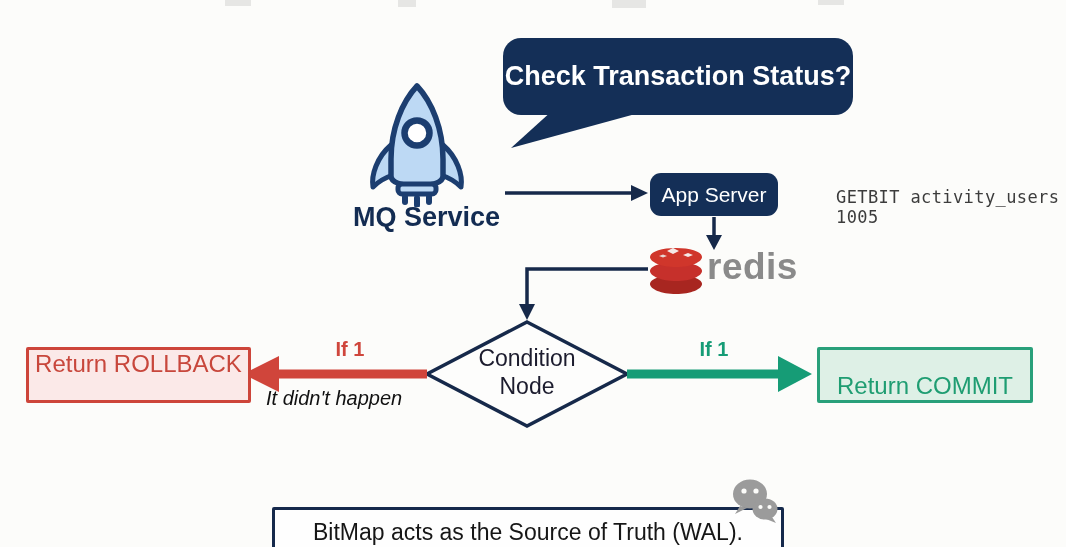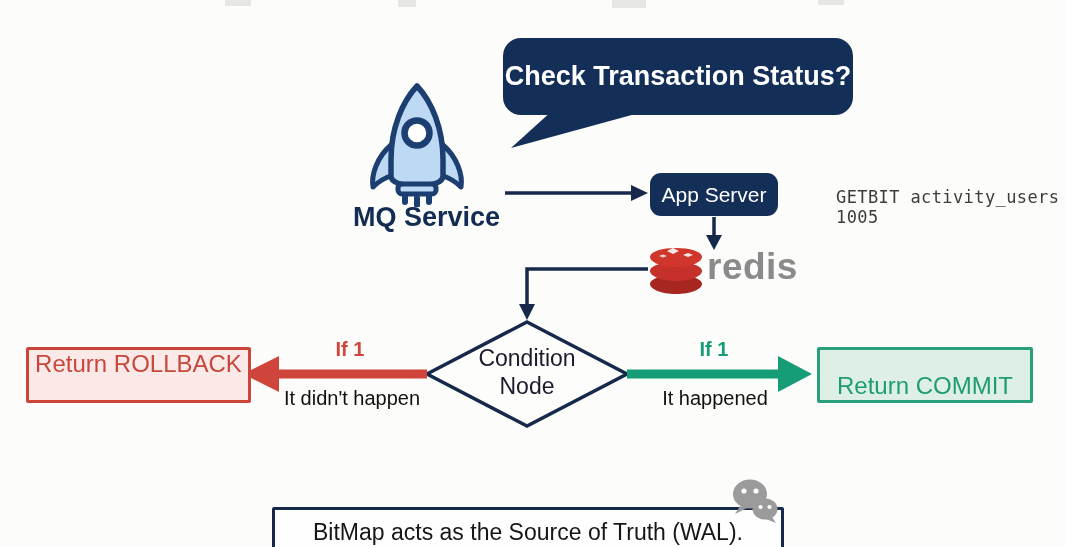--- a/index.html
+++ b/index.html
@@ -30,8 +30,8 @@
     font-size:23px;font-weight:500;color:#1c1c2e;line-height:1.22;z-index:3;}
   #if0-label{left:318px;top:338px;width:64px;text-align:center;
     font-size:20px;font-weight:bold;color:#cf463c;z-index:3;}
-  #didnt-label{left:266px;top:387px;width:172px;text-align:center;
-    font-size:20px;color:#111111;z-index:3;}
+  #didnt-label{left:266px;top:387px;width:172px;text-align:left;
+    font-size:20px;color:#111111;z-index:3;font-style:italic;}
   #if1-label{left:682px;top:338px;width:64px;text-align:center;
     font-size:20px;font-weight:bold;color:#169c76;z-index:3;}
   #happened-label{left:650px;top:387px;width:130px;text-align:center;

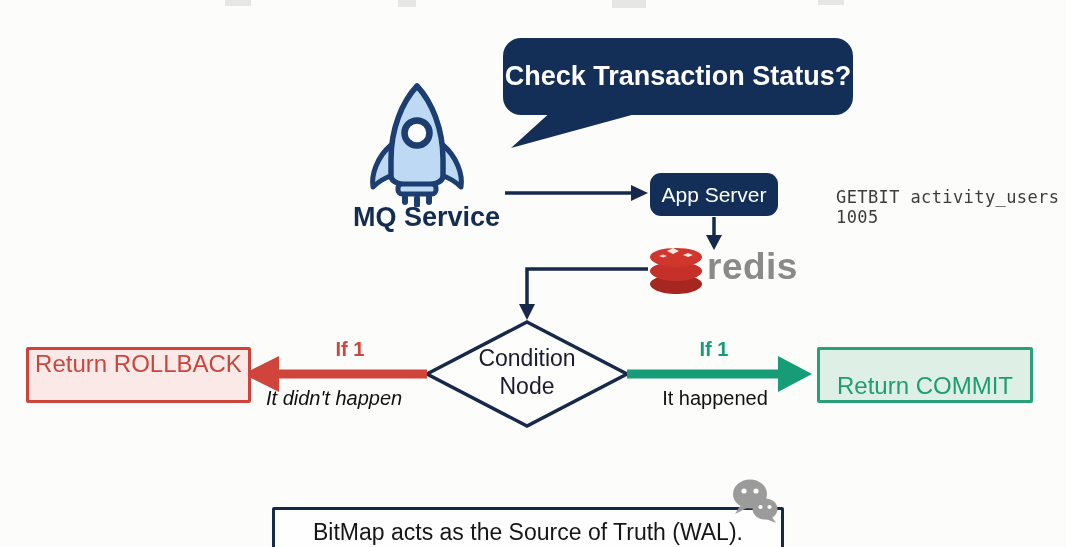--- a/index.html
+++ b/index.html
@@ -131,7 +131,6 @@
   <div id="if0-label" class="abs">If 1</div>
   <div id="didnt-label" class="abs">It didn't happen</div>
   <div id="if1-label" class="abs">If 1</div>
-  <div id="happened-label" class="abs">It happened</div>
 
   <div id="rollback-box" class="abs">
     <span>Return ROLLBACK</span>

